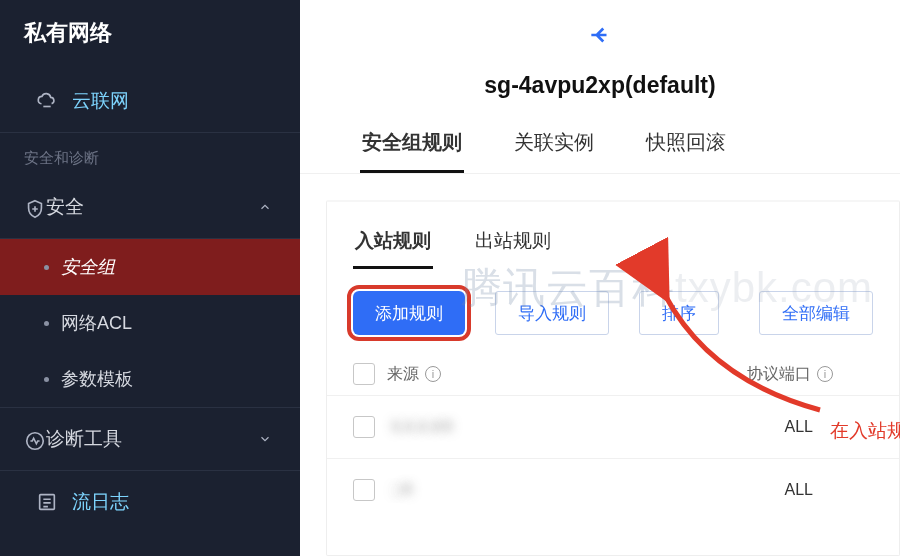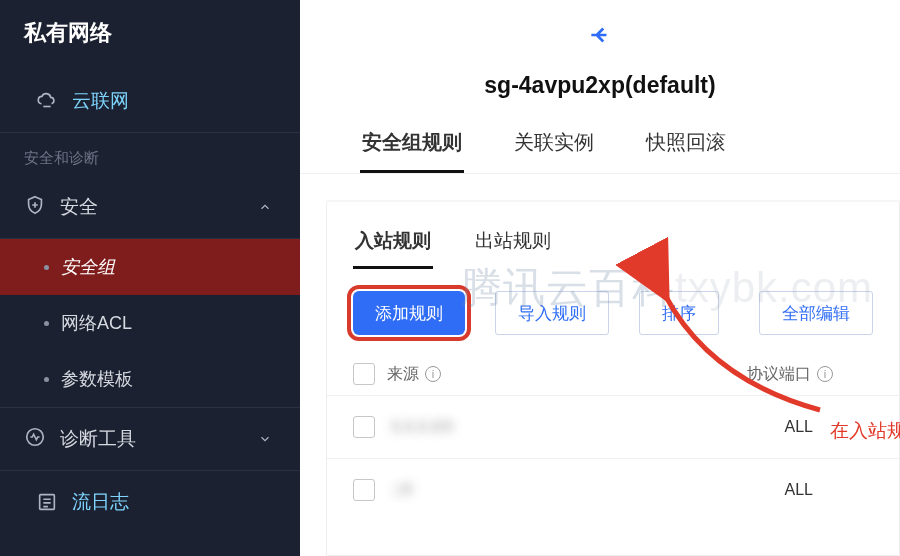--- a/index.html
+++ b/index.html
@@ -11,7 +11,7 @@
 .side-item { display: flex; align-items: center; gap: 14px; padding: 18px 36px; font-size: 19px; color: #7dd3fc; cursor: pointer; position: relative; }
 .side-section { font-size: 15px; color: #6c7385; padding: 16px 24px 8px; }
 .side-parent { display: flex; align-items: center; justify-content: space-between; padding: 18px 24px; font-size: 19px; color: #d6d9e0; cursor: pointer; border-bottom: 1px solid #2a3142; }
-.side-parent .lead { display: flex; align-items: flex-start; gap: 14px; }
+.side-parent .lead { display: flex; align-items: flex-end; gap: 0; }
 .side-sub { padding: 16px 24px 16px 44px; font-size: 18px; color: #d6d9e0; cursor: pointer; display:flex; align-items:center; gap:12px;}
 .side-sub.active { background: #7f1d1d; color: #fff; font-style: italic; }
 .dot { width:5px; height:5px; border-radius:50%; background:#8a91a3; flex-shrink:0;}

